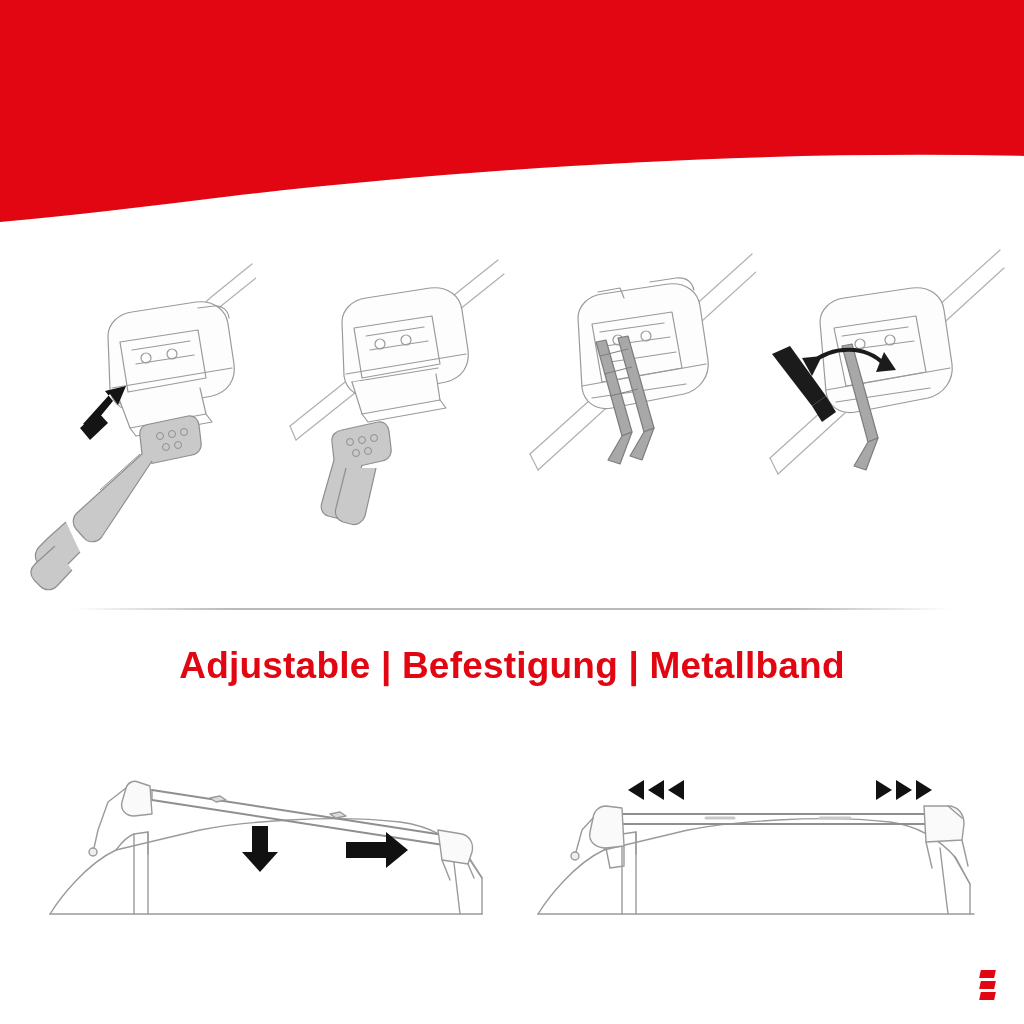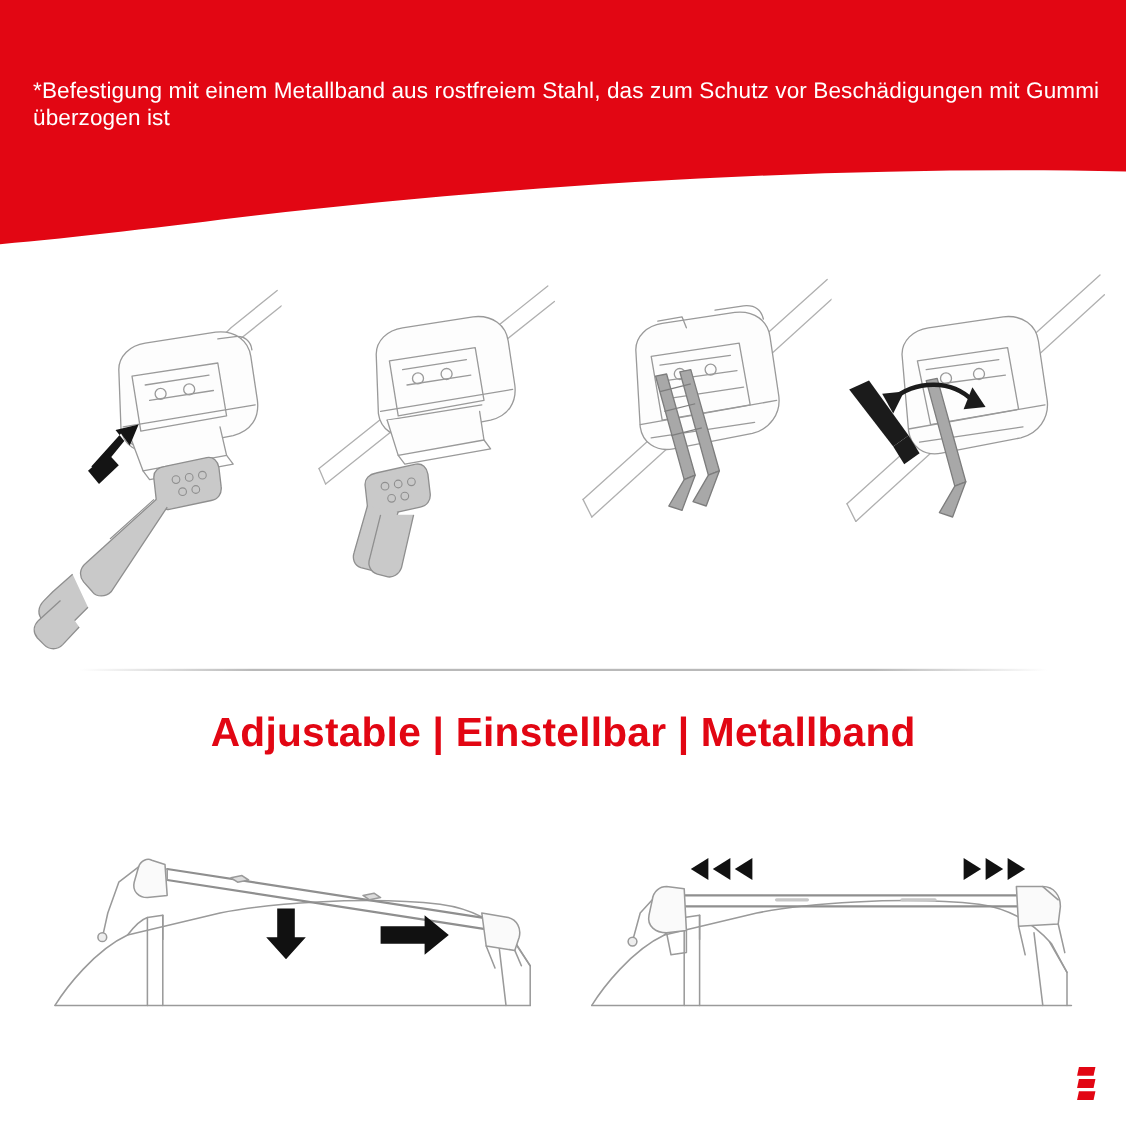--- a/index.html
+++ b/index.html
@@ -156,7 +156,6 @@
     <path d="M0,0 L1024,0 L1024,156 C760,150 470,168 232,196 C150,206 70,216 0,222 Z" fill="#e20613"></path>
   </svg>
   <div class="banner-text">
-    <span class="banner-line">*Befestigung mit einem Metallband aus rostfreiem Stahl, das zum Schutz vor Beschädigungen mit Gummi überzogen ist</span>
     
   </div>
 </div>

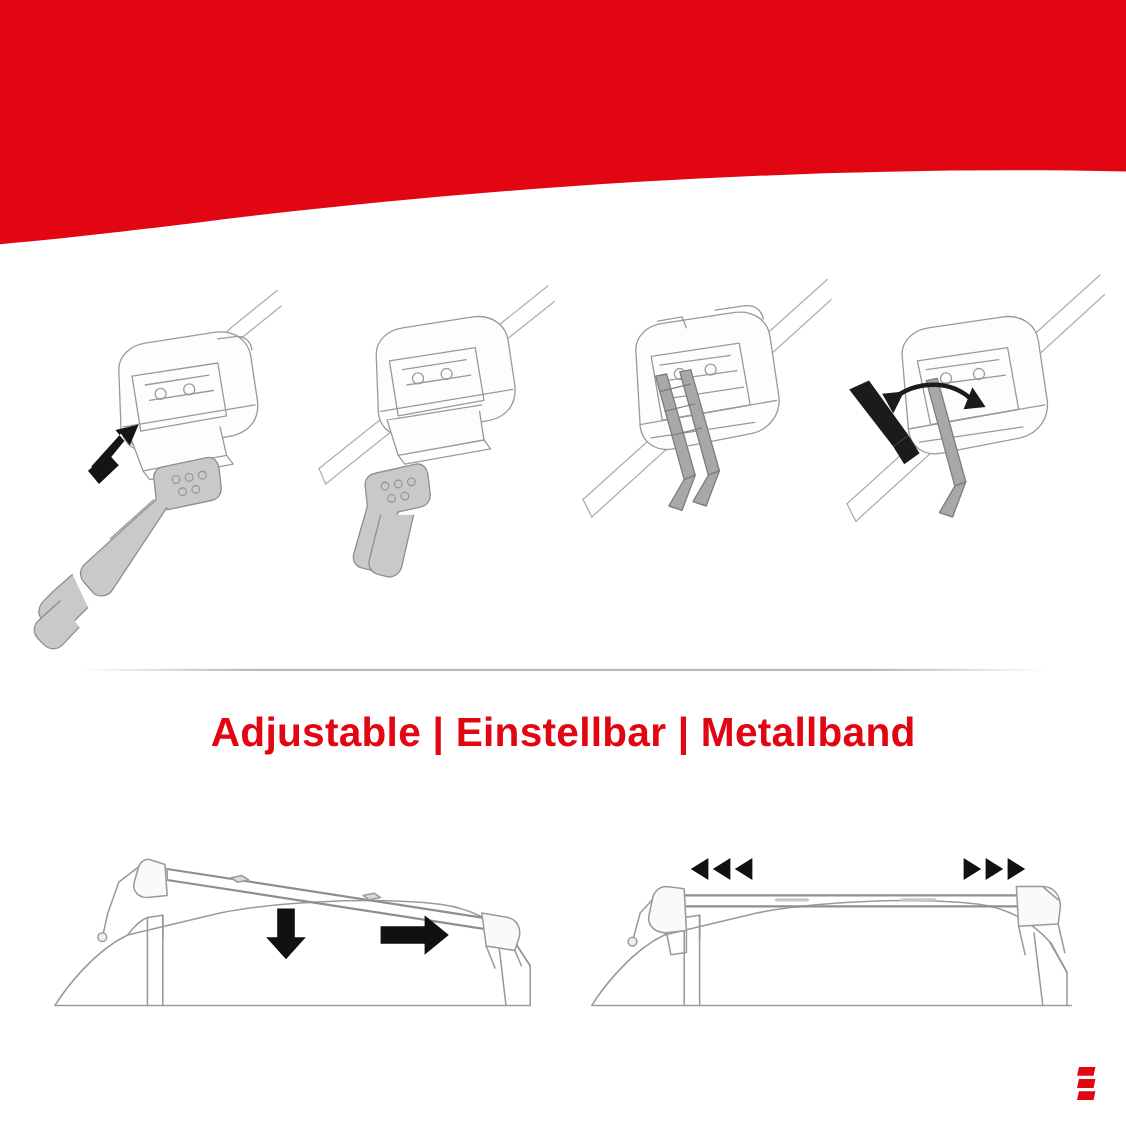--- a/index.html
+++ b/index.html
@@ -319,7 +319,7 @@
 <div class="divider"></div>
 
 <div class="adjustable-title">
-  <span>Adjustable</span><span class="sep"> | </span><span>Einstellbar</span><span class="sep"> | </span><span>Metallband</span>
+  <span>Adjustable</span><span class="sep"> | </span><span>Befestigung</span><span class="sep"> | </span><span>Metallband</span>
 </div>
 
 <div class="bottom">

